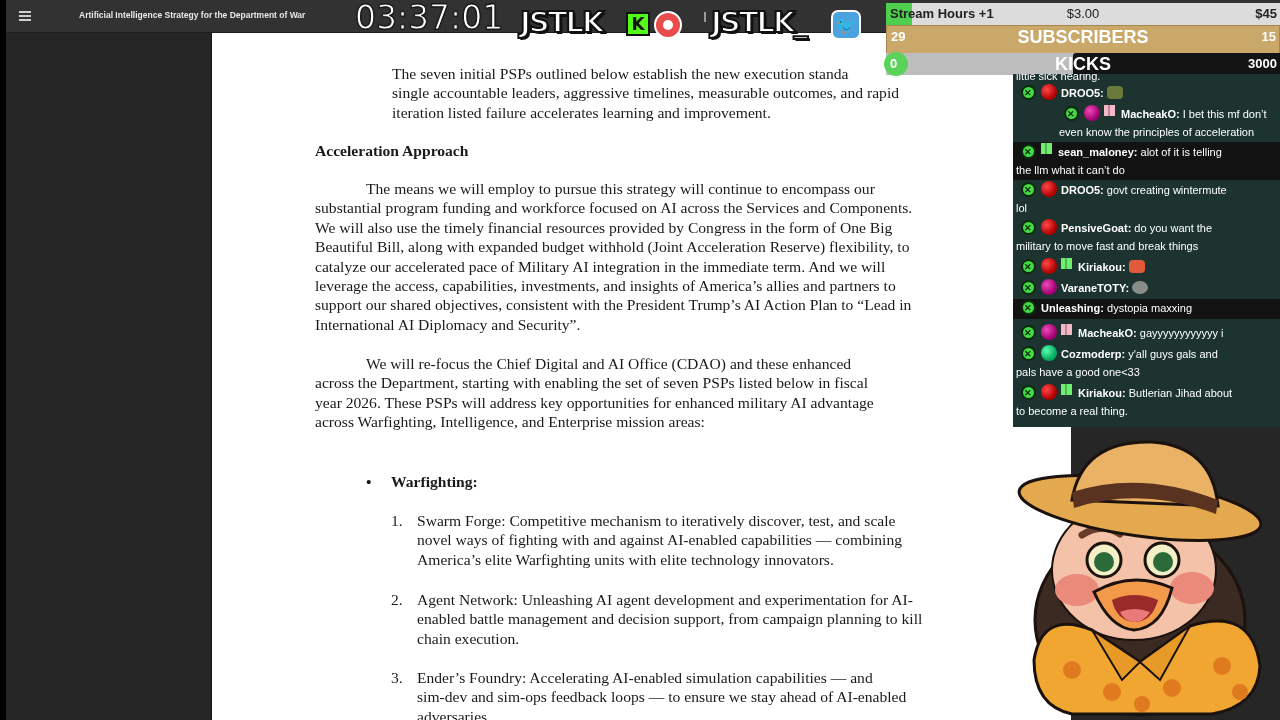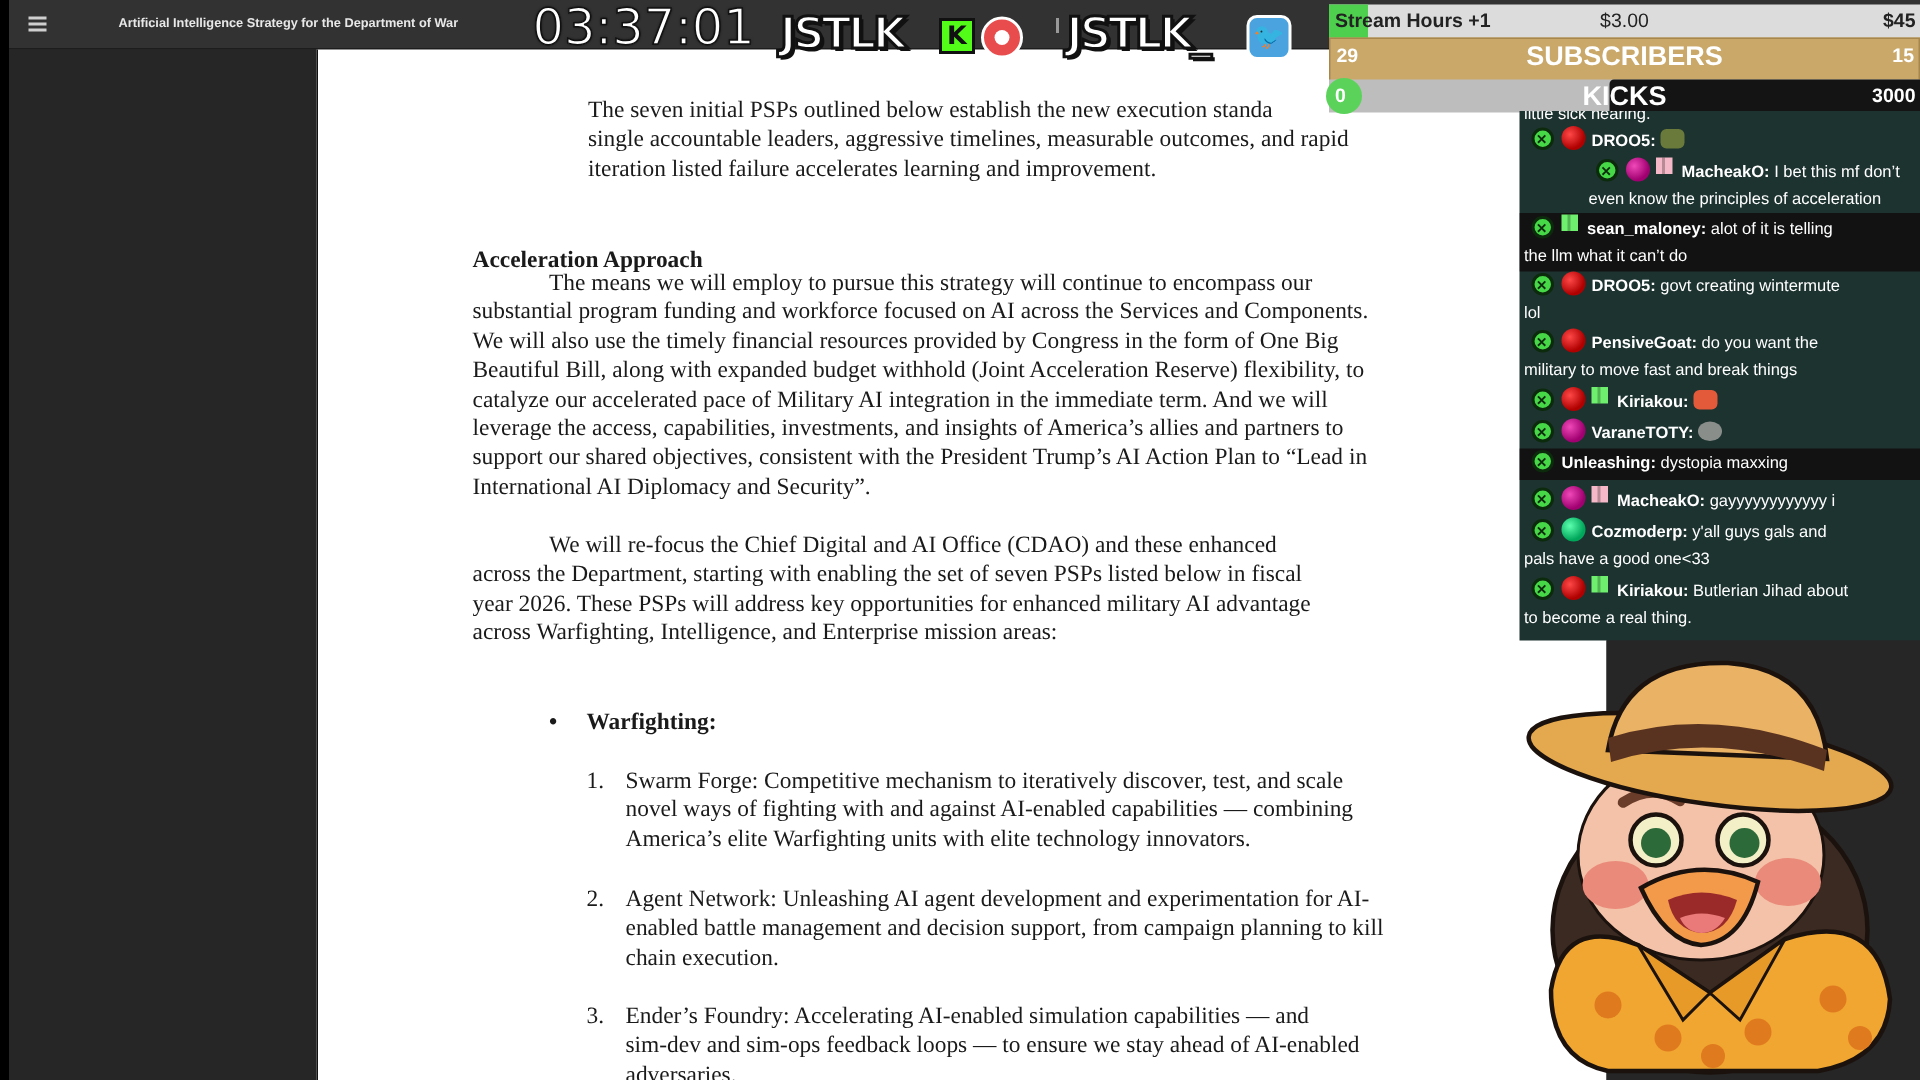--- a/index.html
+++ b/index.html
@@ -18,7 +18,7 @@
   .page { position: absolute; left: 211px; top: 33px; width: 860px; height: 700px; background: #fff; border-left: 1px solid #111; overflow: hidden; font-family: "Liberation Serif", serif; color: #1a1a1a; font-size: 15.6px; line-height: 19.4px; }
   .page p, .page div.txt { position: absolute; white-space: nowrap; }
   .p-intro { left: 180px; top: 31px; }
-  .h-approach { left: 103px; top: 108px; font-weight: bold; margin-top: 23px; }
+  .h-approach { left: 103px; top: 108px; font-weight: bold; }
   .p1 { left: 103px; top: 146px; }
   .p2 { left: 103px; top: 321px; }
   .indent { display: inline-block; width: 51px; }

